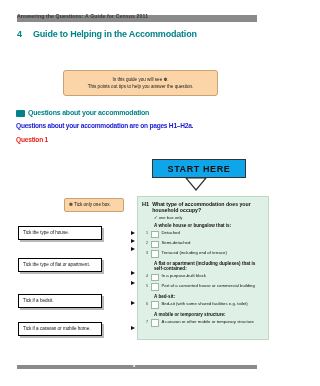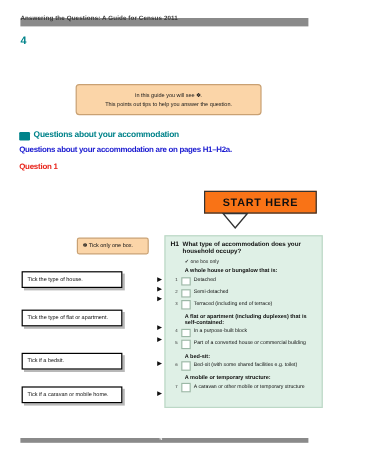--- a/index.html
+++ b/index.html
@@ -151,6 +151,7 @@
   <div class="hdr-rule"></div>
   <div class="hdr-title">Answering the Questions: A Guide for Census 2011</div>
   <div class="sec-num">4</div>
+  <div class="sec-title">Guide to Helping in the Accommodation</div>
 
   <div class="tip-banner">
     <span>In this guide you will see ✽.</span>

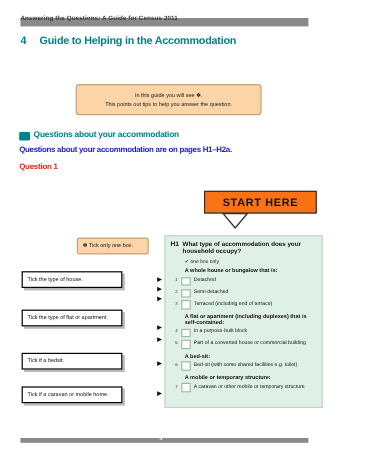--- a/index.html
+++ b/index.html
@@ -69,9 +69,9 @@
   .start-wrap{position:absolute;left:152px;top:159px;}
   .start-box{
     width:92px;height:17px;
-    border:1.4px solid #333;background:#f97316;
+    border:1.4px solid #333;background:#0ea5e9;
     display:flex;align-items:center;justify-content:center;
-    font-size:9px;font-weight:bold;letter-spacing:.6px;color:#111;margin-left:18px;
+    font-size:9px;font-weight:bold;letter-spacing:.6px;color:#111;
   }
   .arrow-outline{
     position:absolute;left:33px;top:18px;width:22px;height:14px;

